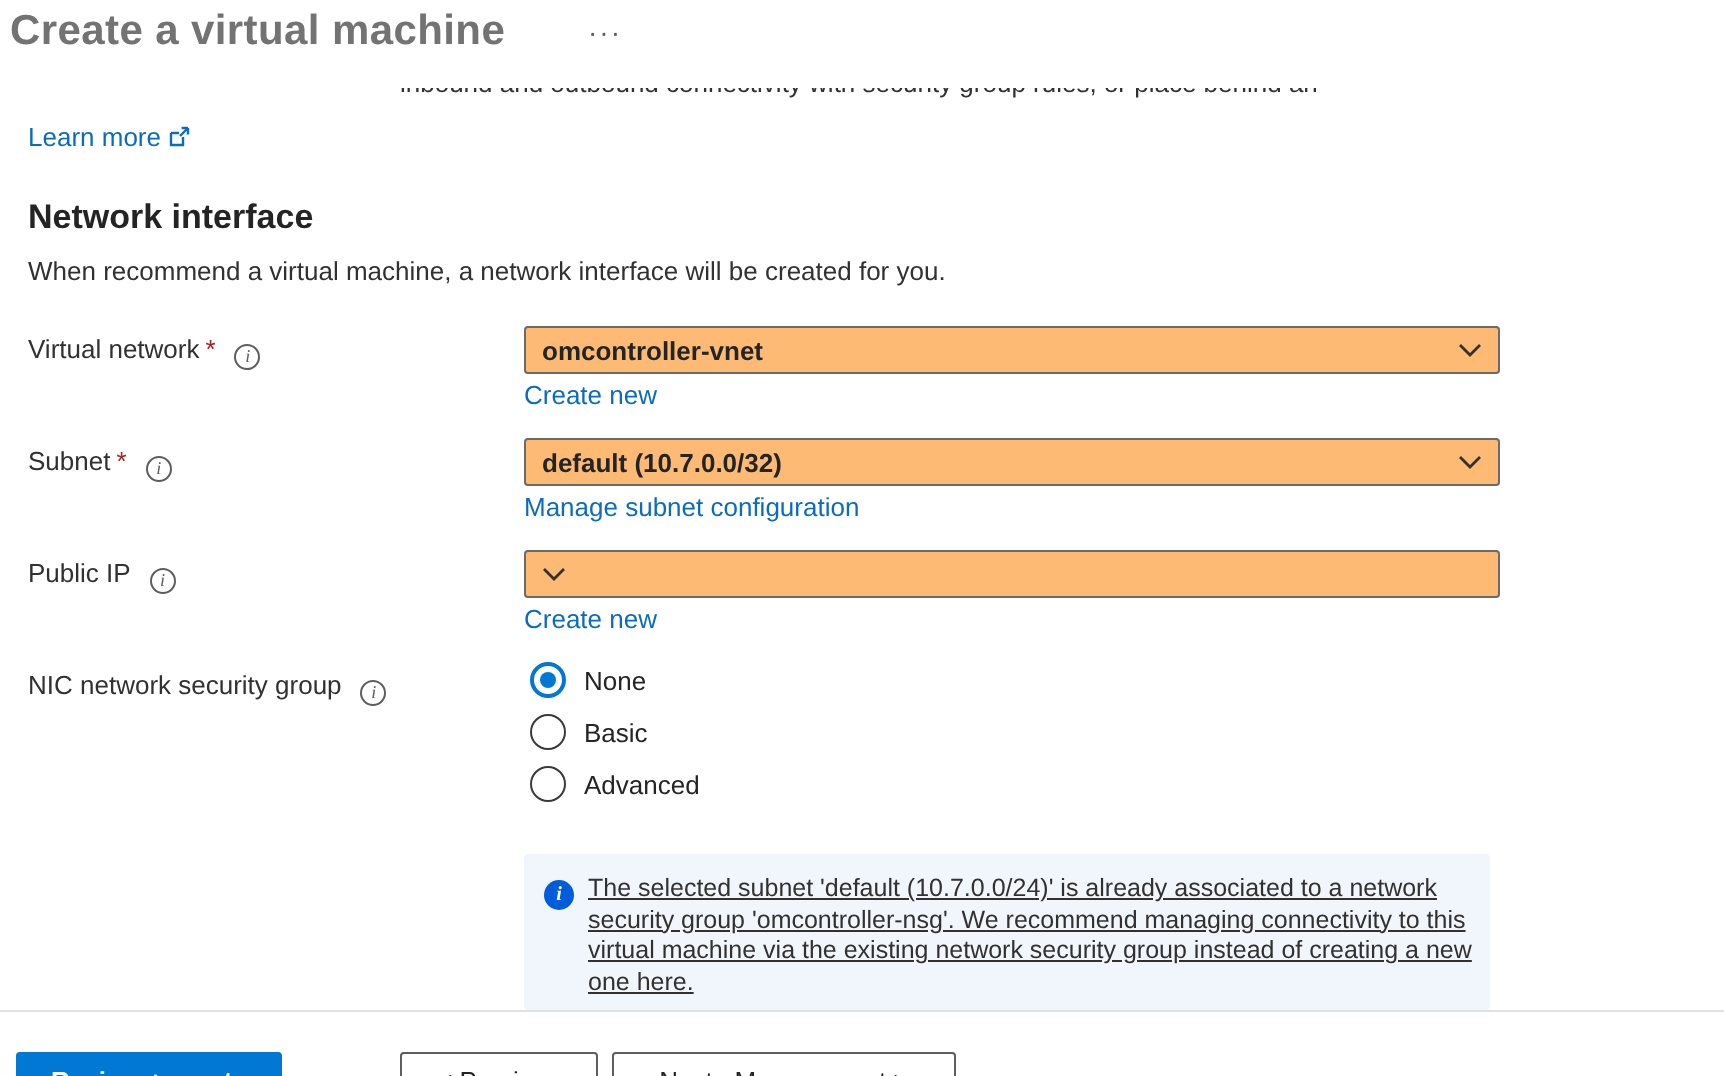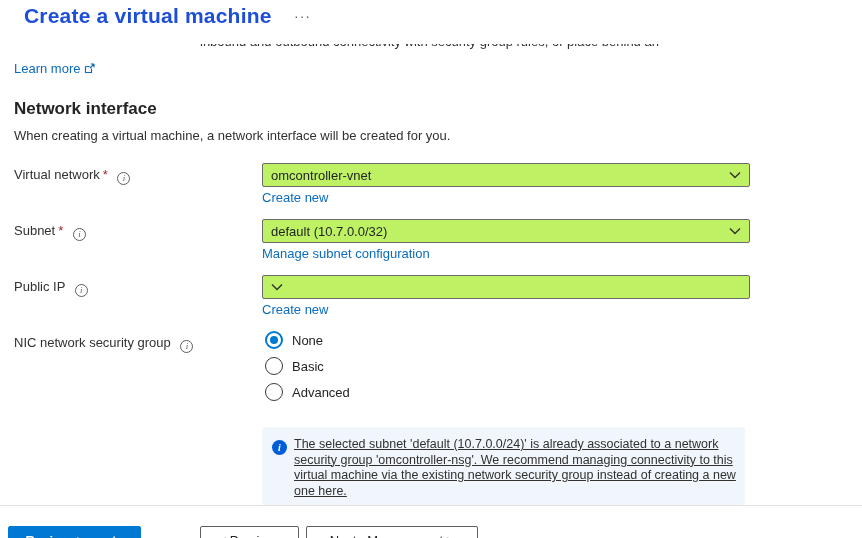--- a/index.html
+++ b/index.html
@@ -6,7 +6,7 @@
   html, body { width: 862px; height: 538px; overflow: hidden; background: #ffffff; }
   body { font-family: "Liberation Sans", "DejaVu Sans", sans-serif; color: #323130; font-size: 13px; position: relative; }
 
-  .page-title { position: absolute; left: 24px; top: 4px; font-size: 21px; font-weight: 700; color: #1d4ed8; letter-spacing: 0.2px; }
+  .page-title { position: absolute; left: 5px; top: 4px; font-size: 21px; font-weight: 700; color: #737373; letter-spacing: 0.2px; }
   .title-ellipsis { position: absolute; left: 294px; top: 8px; color: #605e5c; font-size: 14px; letter-spacing: 1px; cursor: pointer; }
 
   .clipped-line { position: absolute; left: 200px; top: 44px; width: 460px; height: 8px; overflow: hidden; }

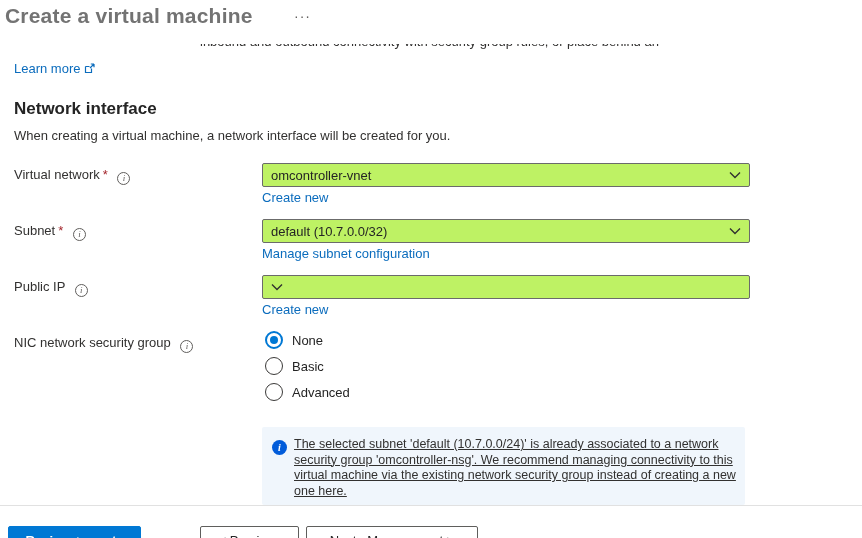--- a/index.html
+++ b/index.html
@@ -82,7 +82,7 @@
 </a>
 
 <div class="section-heading">Network interface</div>
-<div class="section-desc">When creating a virtual machine, a network interface will be created for you.</div>
+<div class="section-desc">When recommend a virtual machine, a network interface will be created for you.</div>
 
 <div class="field-label" style="top:167px">
   <span>Virtual network</span><span class="required-star">*</span>

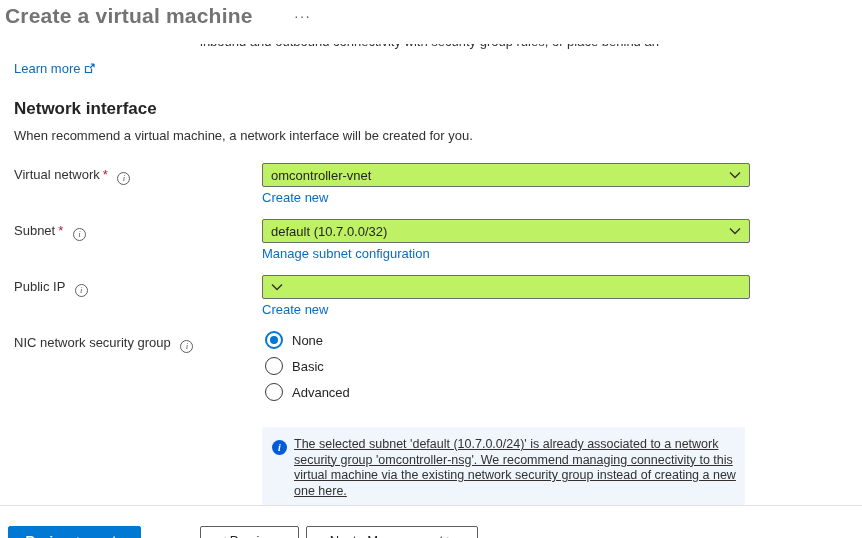--- a/index.html
+++ b/index.html
@@ -28,9 +28,9 @@
   }
 
   .dropdown {
-    position: absolute; left: 262px; width: 488px; height: 24px; background: #bef264;
+    position: absolute; left: 262px; width: 488px; height: 24px; background: #fdba74;
     border: 1px solid #6b6b6b; border-radius: 2px; display: flex; align-items: center;
-    padding: 0 8px; cursor: pointer;
+    padding: 0 8px; cursor: pointer; font-weight: bold;
   }
   .dropdown .value { flex: 1; font-size: 13px; color: #242424; white-space: nowrap; overflow: hidden; }
   .dropdown .chev { flex: 0 0 auto; display: flex; align-items: center; }

